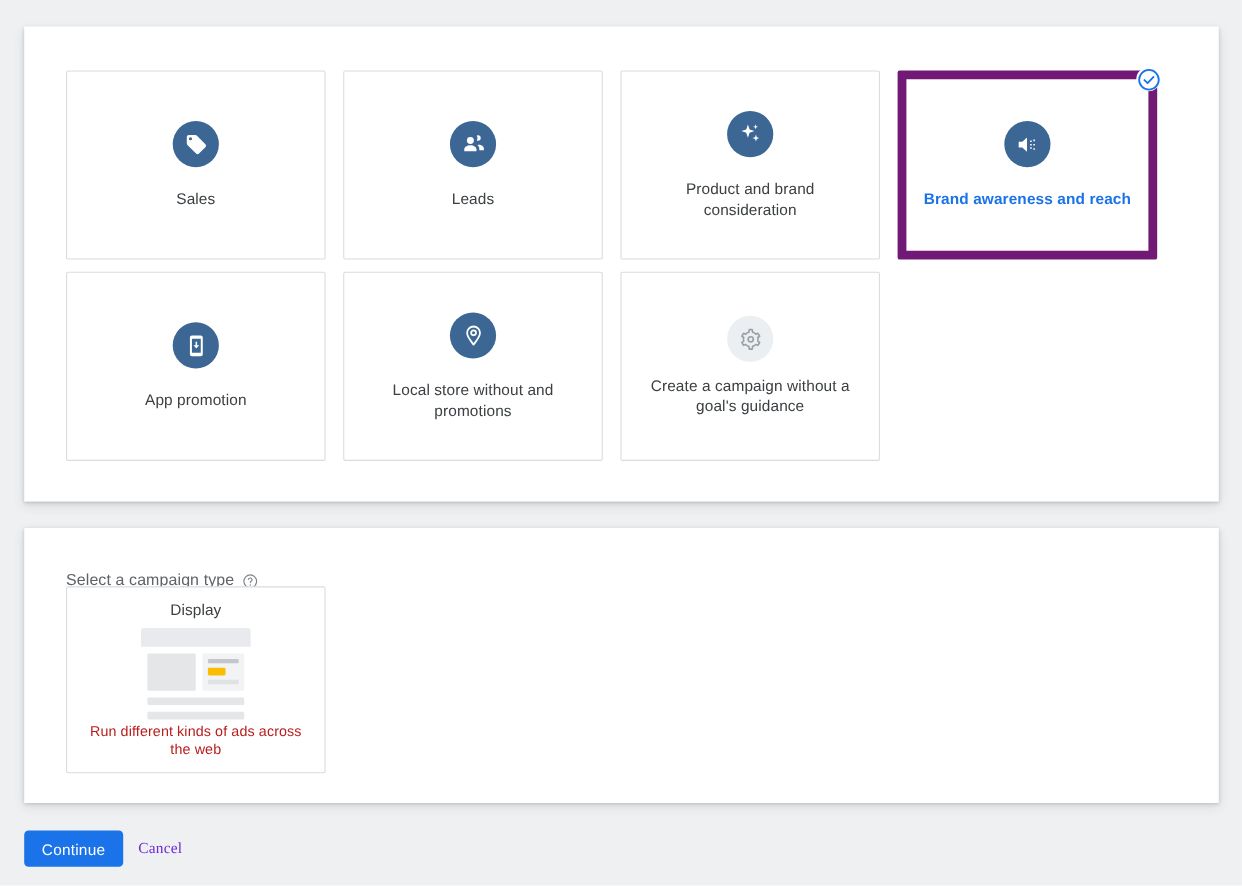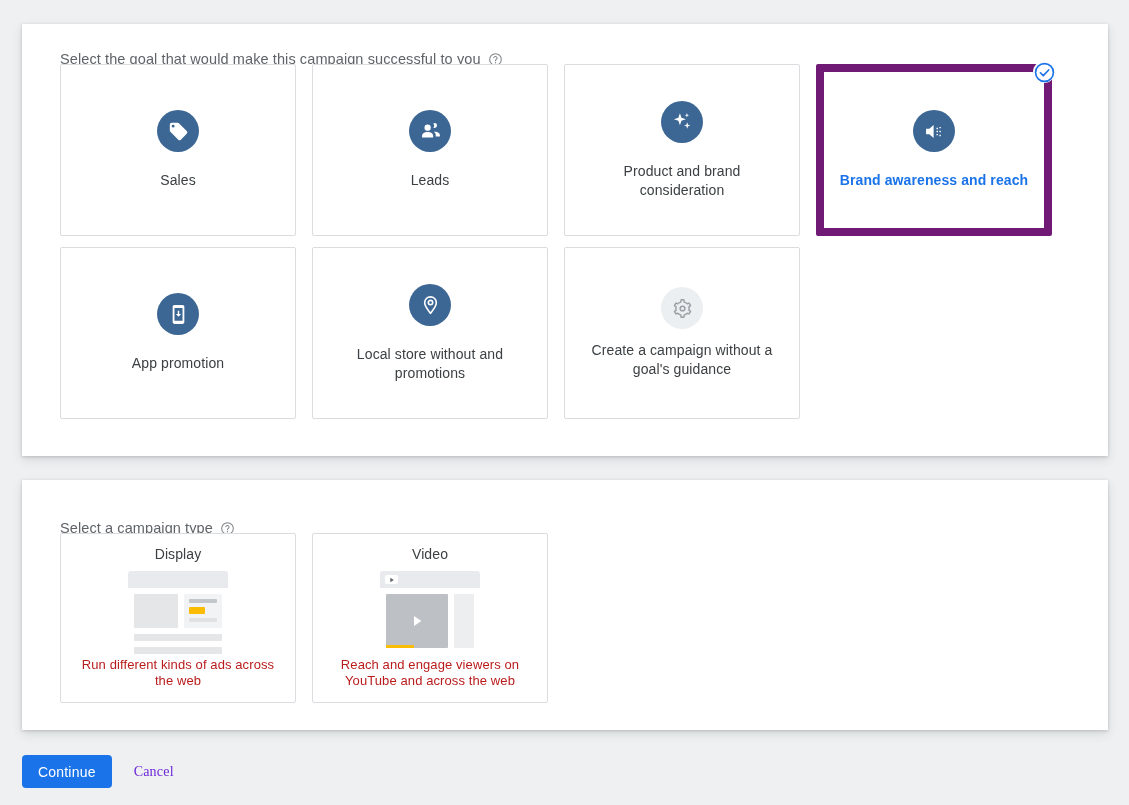--- a/index.html
+++ b/index.html
@@ -287,16 +287,6 @@
 
   <div class="panel" id="goal-panel">
 
-    <div class="section-head" id="goal-head">
-      <span>Select the goal that would make this campaign successful to you</span>
-      <span class="help-icon">
-        <svg width="15" height="15" viewBox="0 0 24 24" fill="none" stroke="currentColor" stroke-width="1.7">
-          <circle cx="12" cy="12" r="9.3"></circle>
-          <path d="M9.3 9.1a2.7 2.7 0 0 1 5.3.7c0 1.8-2.6 2.2-2.6 4" stroke-linecap="round"></path>
-          <circle cx="12" cy="17.2" r="1.05" fill="currentColor" stroke="none"></circle>
-        </svg>
-      </span>
-    </div>
 
     <div class="goal-grid">
 

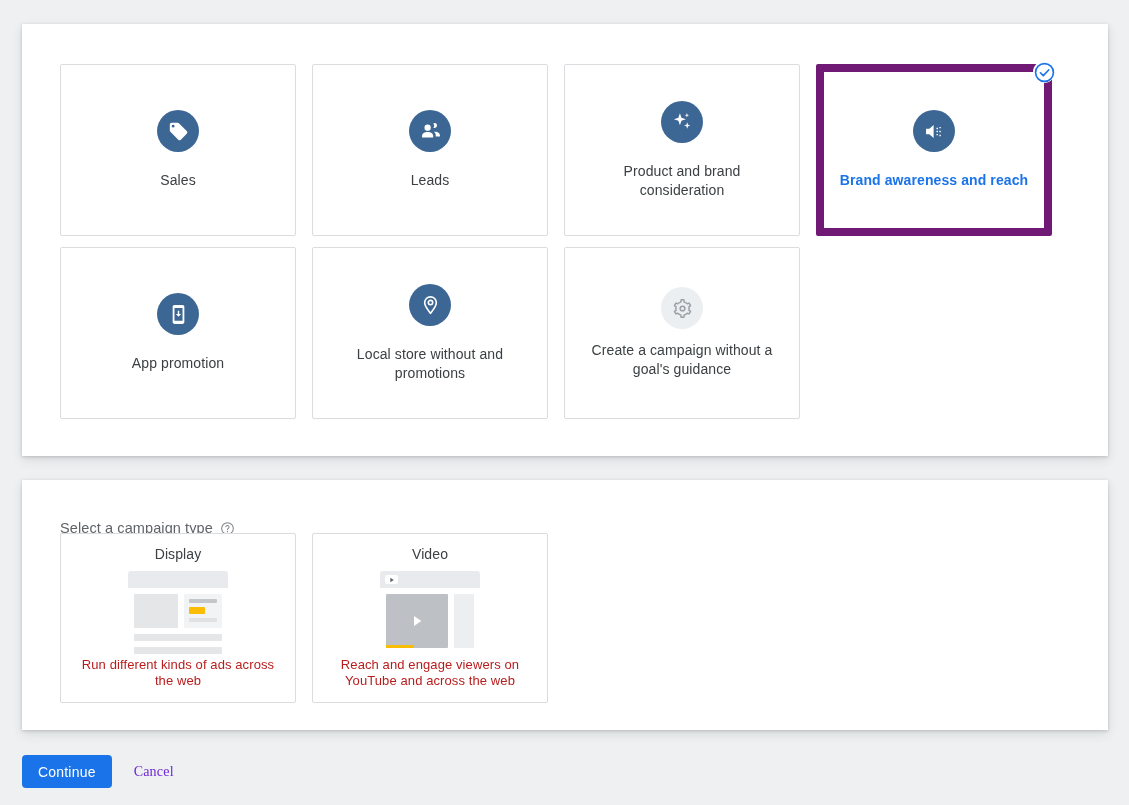--- a/index.html
+++ b/index.html
@@ -406,28 +406,6 @@
         <div class="type-desc">Run different kinds of ads across the web</div>
       </div>
 
-      <div class="type-card">
-        <div class="type-title">Video</div>
-        <div class="thumb">
-          <div class="thumb-bar">
-            <div class="vid-chip">
-              <svg width="6" height="6" viewBox="0 0 10 10" fill="#5f6368">
-                  <path d="M2.2 1.3 8 5l-5.8 3.7Z"></path>
-                </svg>
-            </div>
-          </div>
-          <div class="vid-body">
-            <div class="vid-main">
-              <svg width="16" height="16" viewBox="0 0 24 24" fill="#ffffff">
-                  <path d="M7.5 4.6 18.5 12 7.5 19.4Z"></path>
-                </svg>
-              <div class="vid-progress"></div>
-            </div>
-            <div class="vid-side"></div>
-          </div>
-        </div>
-        <div class="type-desc">Reach and engage viewers on YouTube and across the web</div>
-      </div>
 
     </div>
   </div>

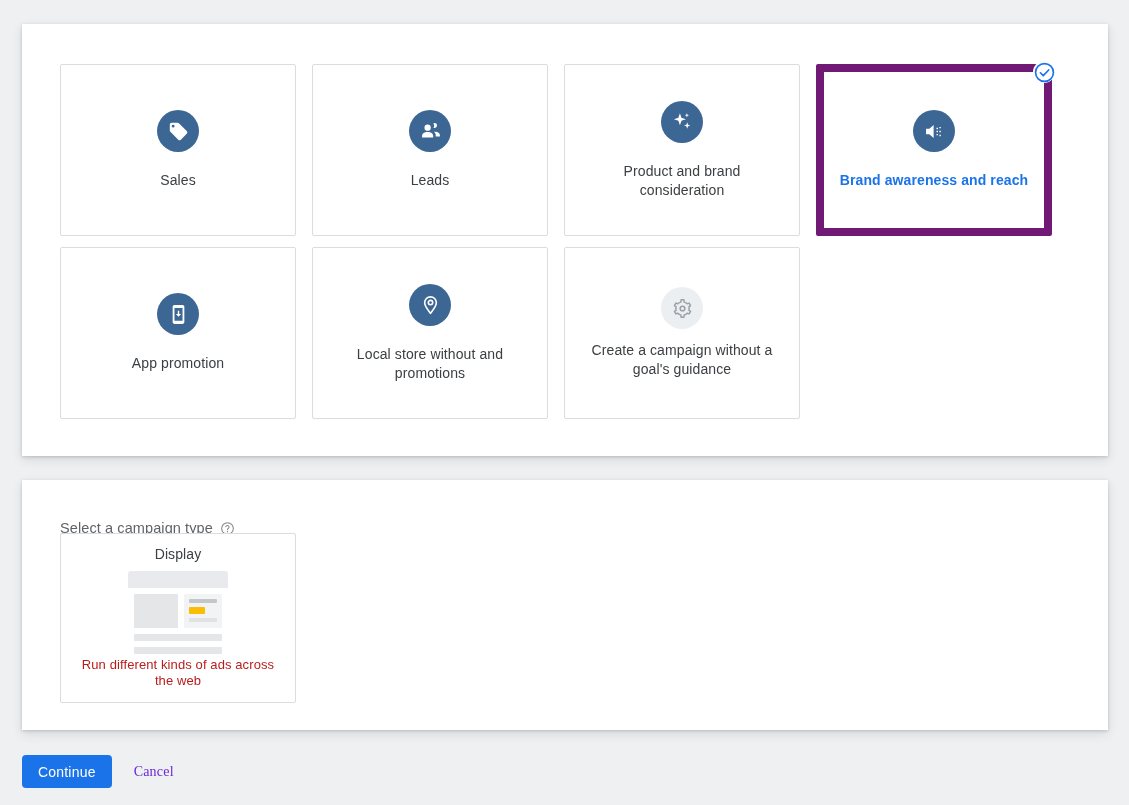--- a/index.html
+++ b/index.html
@@ -254,7 +254,7 @@
     top: 755px;
     display: flex;
     align-items: flex-end;
-    gap: 12px;
+    gap: 4px;
   }
   .btn-primary {
     background: #1a73e8;

